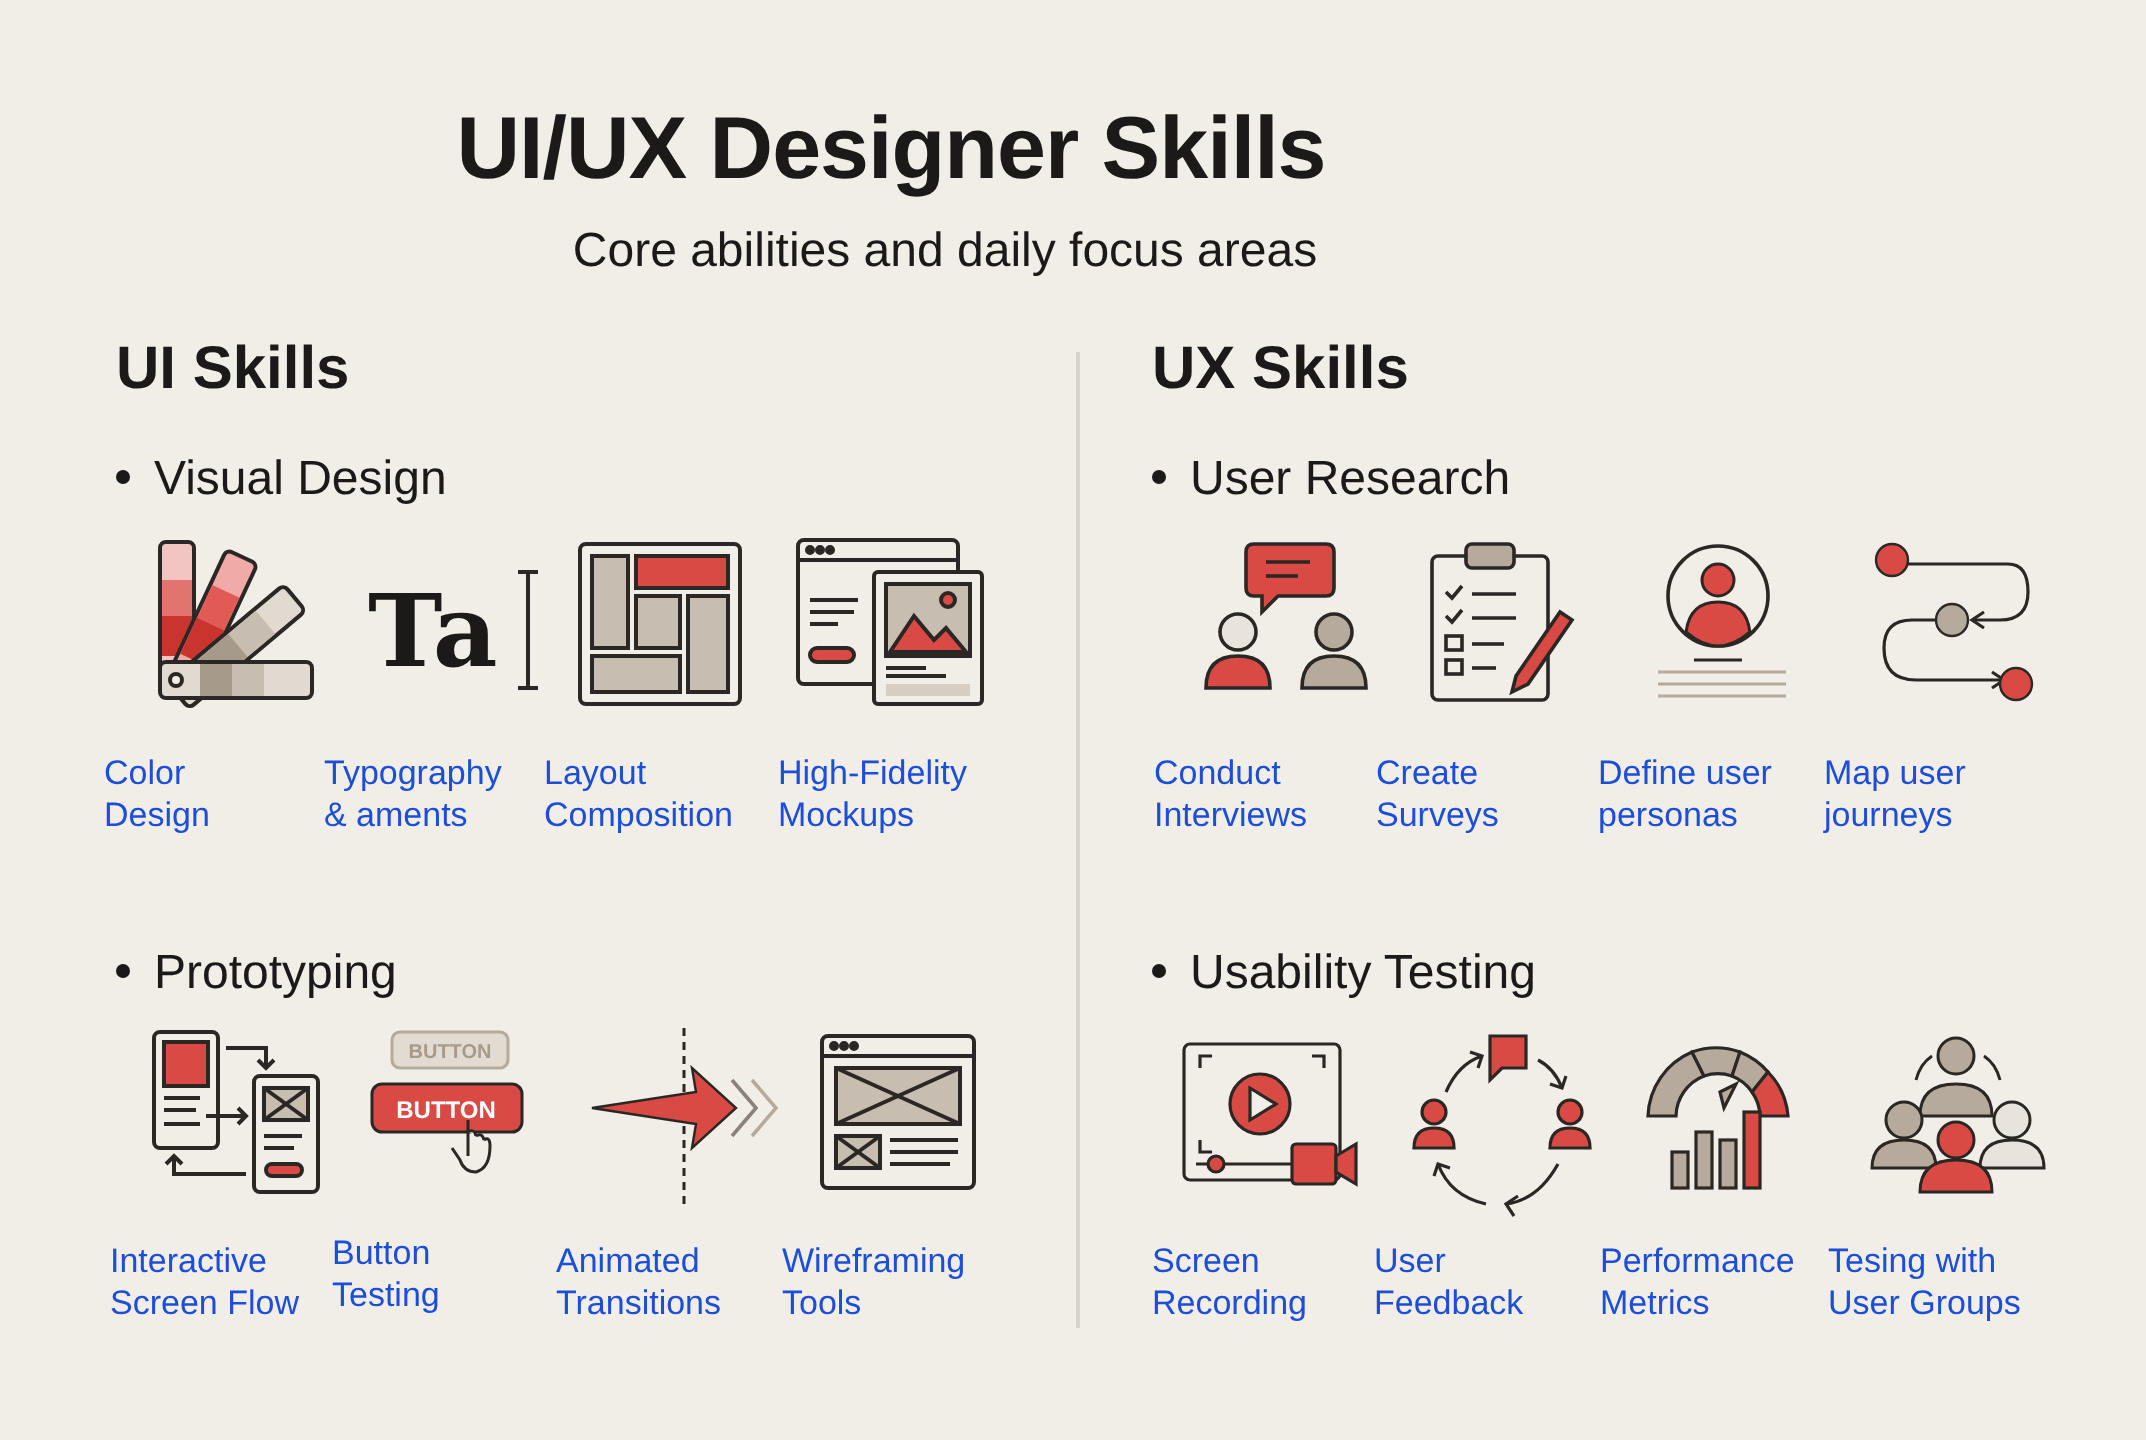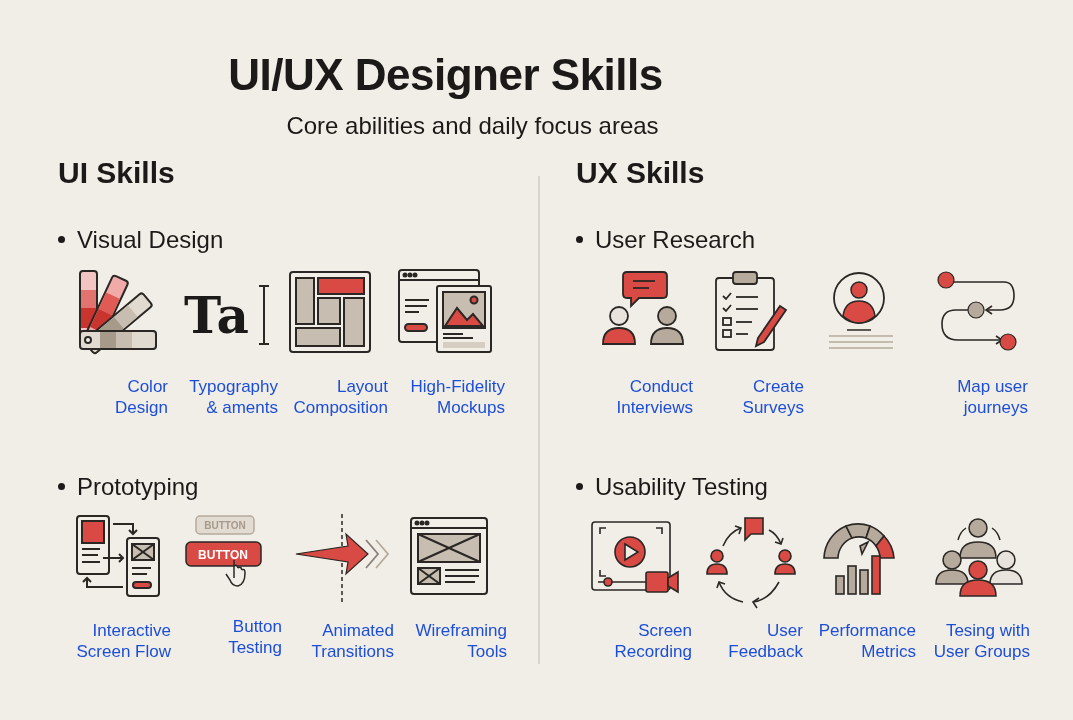--- a/index.html
+++ b/index.html
@@ -23,7 +23,7 @@
     background: #d8d3cb;
   }
   .col-heading {
-    position: absolute; font-size: 30px; font-weight: 700; top: 156px;
+    position: absolute; font-size: 30px; font-weight: 700; top: 168px;
   }
   .section-heading {
     position: absolute; font-size: 24px; font-weight: 400;

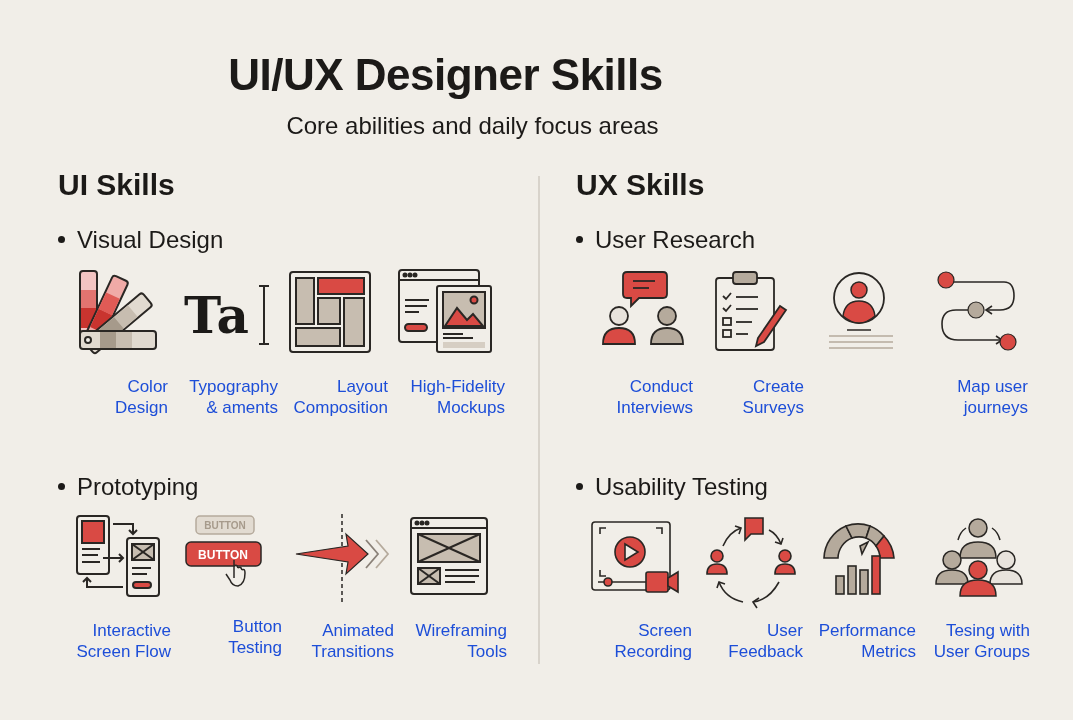--- a/index.html
+++ b/index.html
@@ -33,7 +33,7 @@
     background: #1c1a18; vertical-align: middle; margin-right: 12px; margin-top: -4px;
   }
   .item {
-    position: absolute; width: 116px; text-align: right;
+    position: absolute; width: 116px; text-align: left;
   }
   .item .icon {
     width: 100px; height: 100px; margin: 0 auto; display: block;

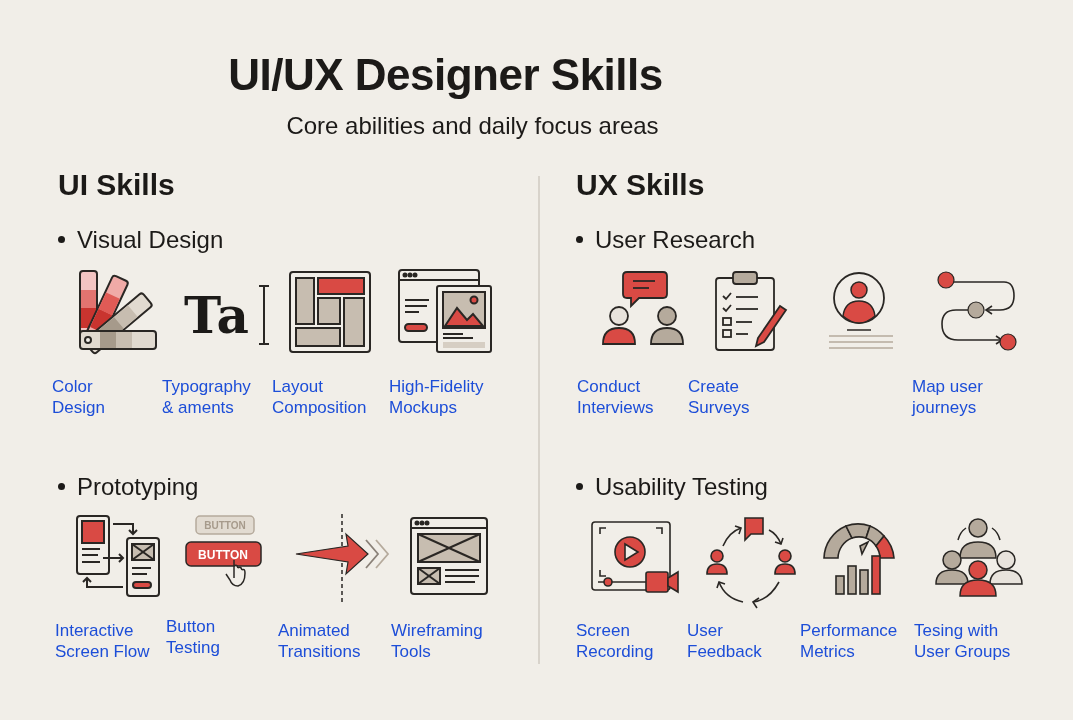--- a/index.html
+++ b/index.html
@@ -255,6 +255,7 @@
     <line x1="22" y1="74" x2="86" y2="74" stroke="#b5aa9c" stroke-width="1.5"></line>
     <line x1="22" y1="80" x2="86" y2="80" stroke="#b5aa9c" stroke-width="1.5"></line>
   </svg>
+  <span class="label"><span>Define user</span><br><span>personas</span></span>
 </div>
 
 <div class="item" style="left:912px; top:268px">

